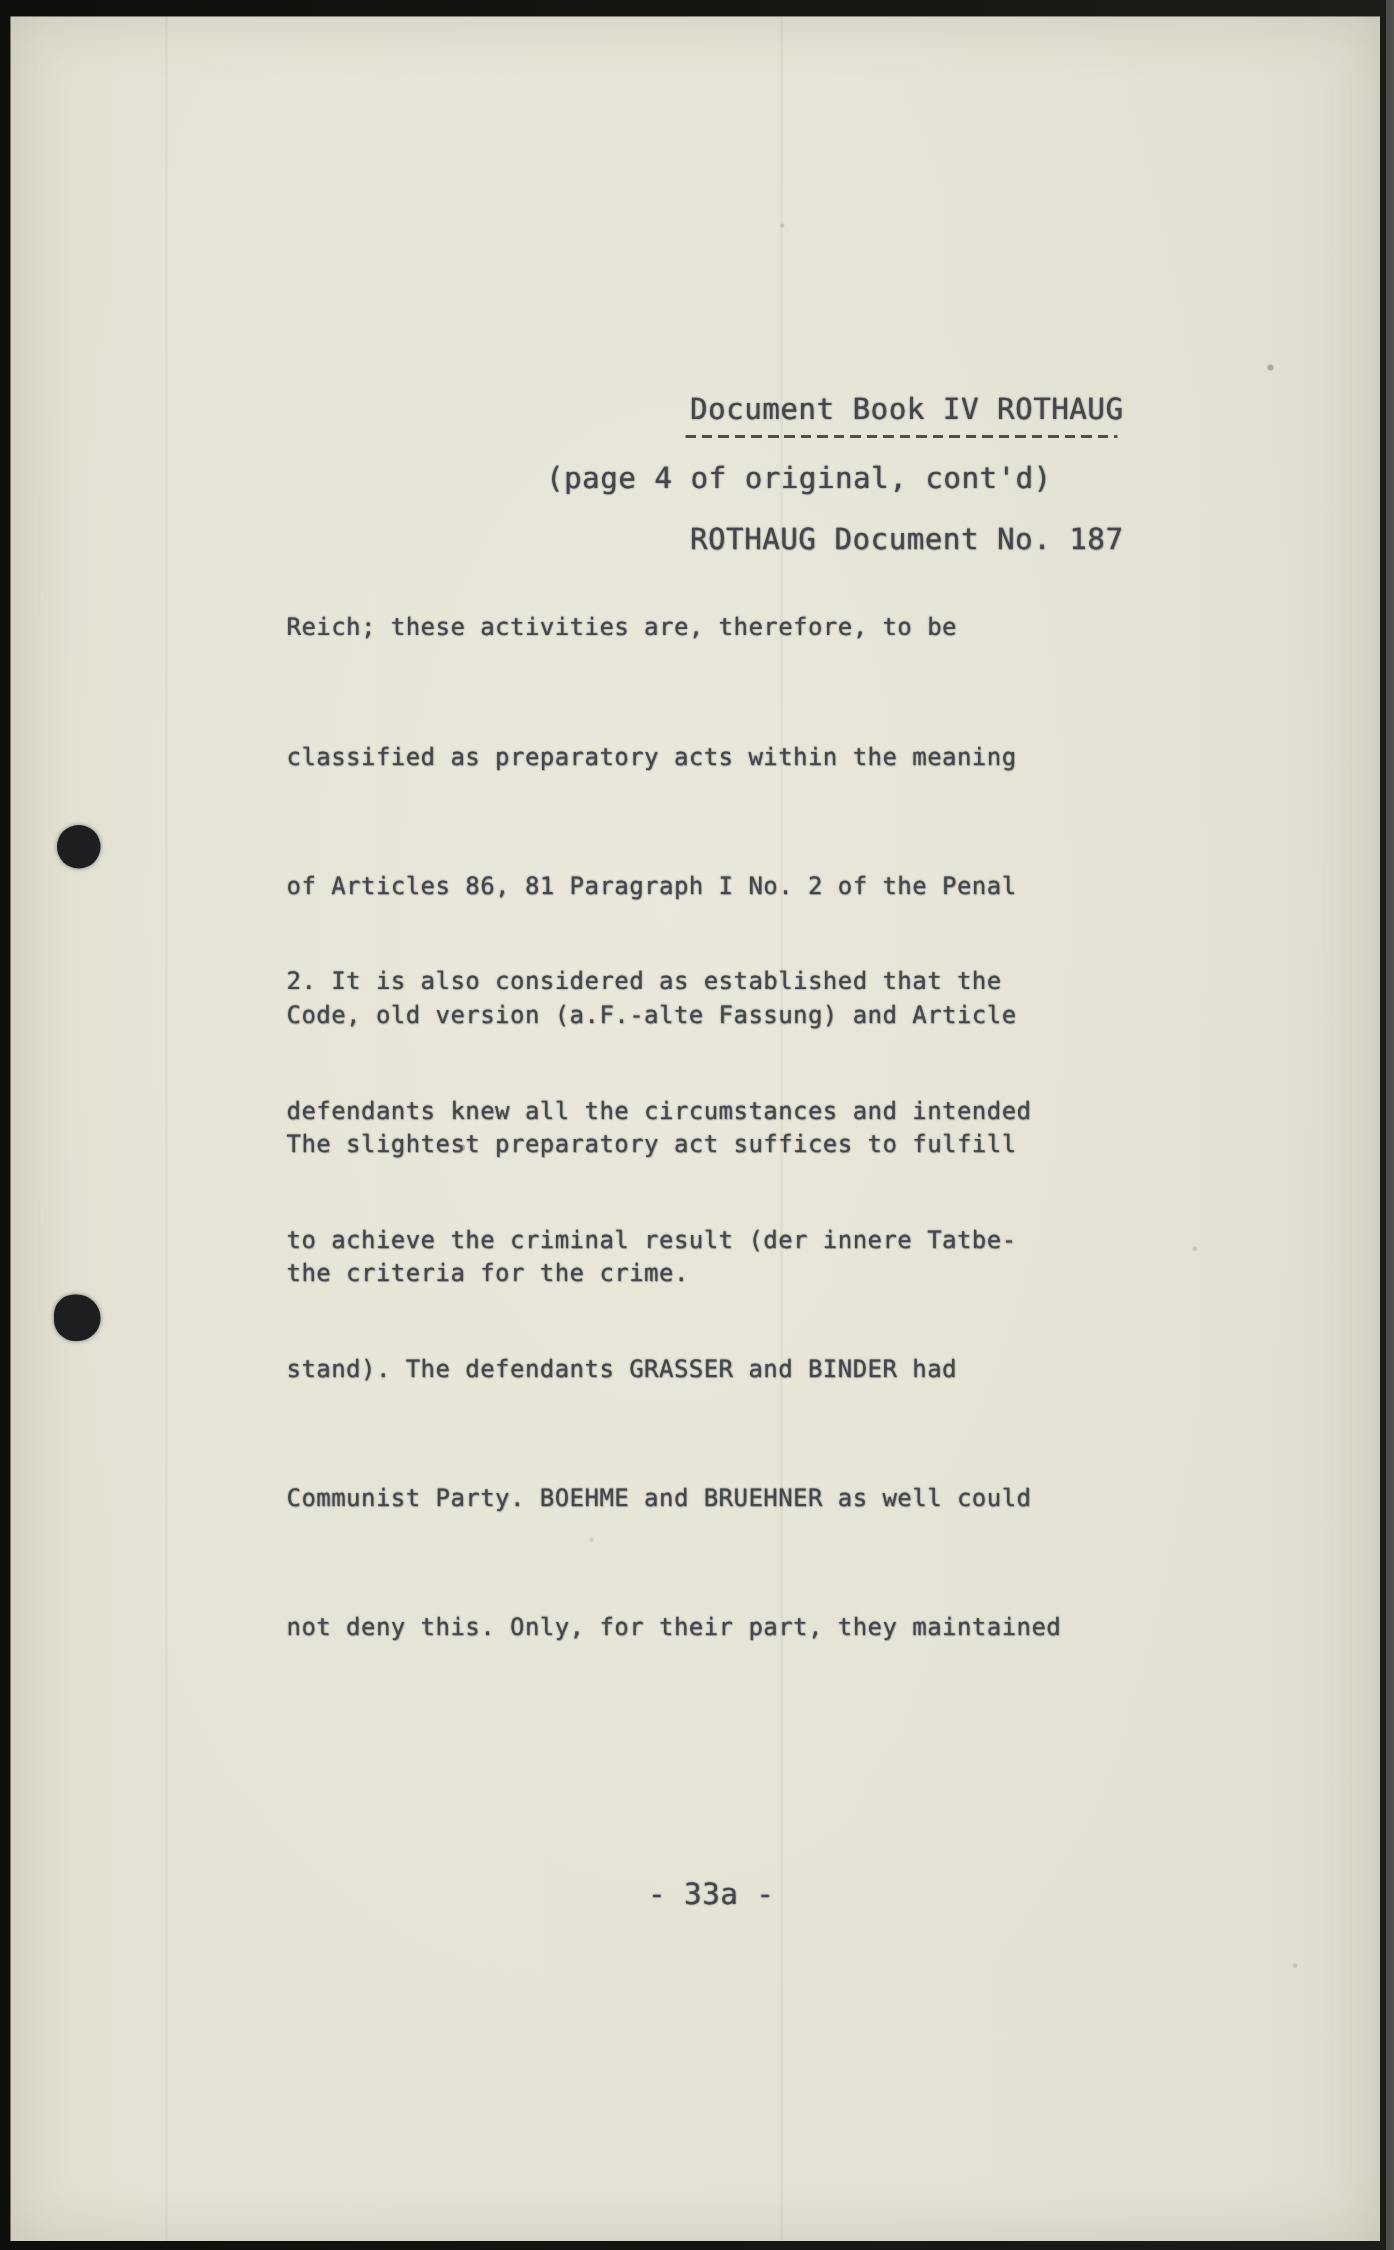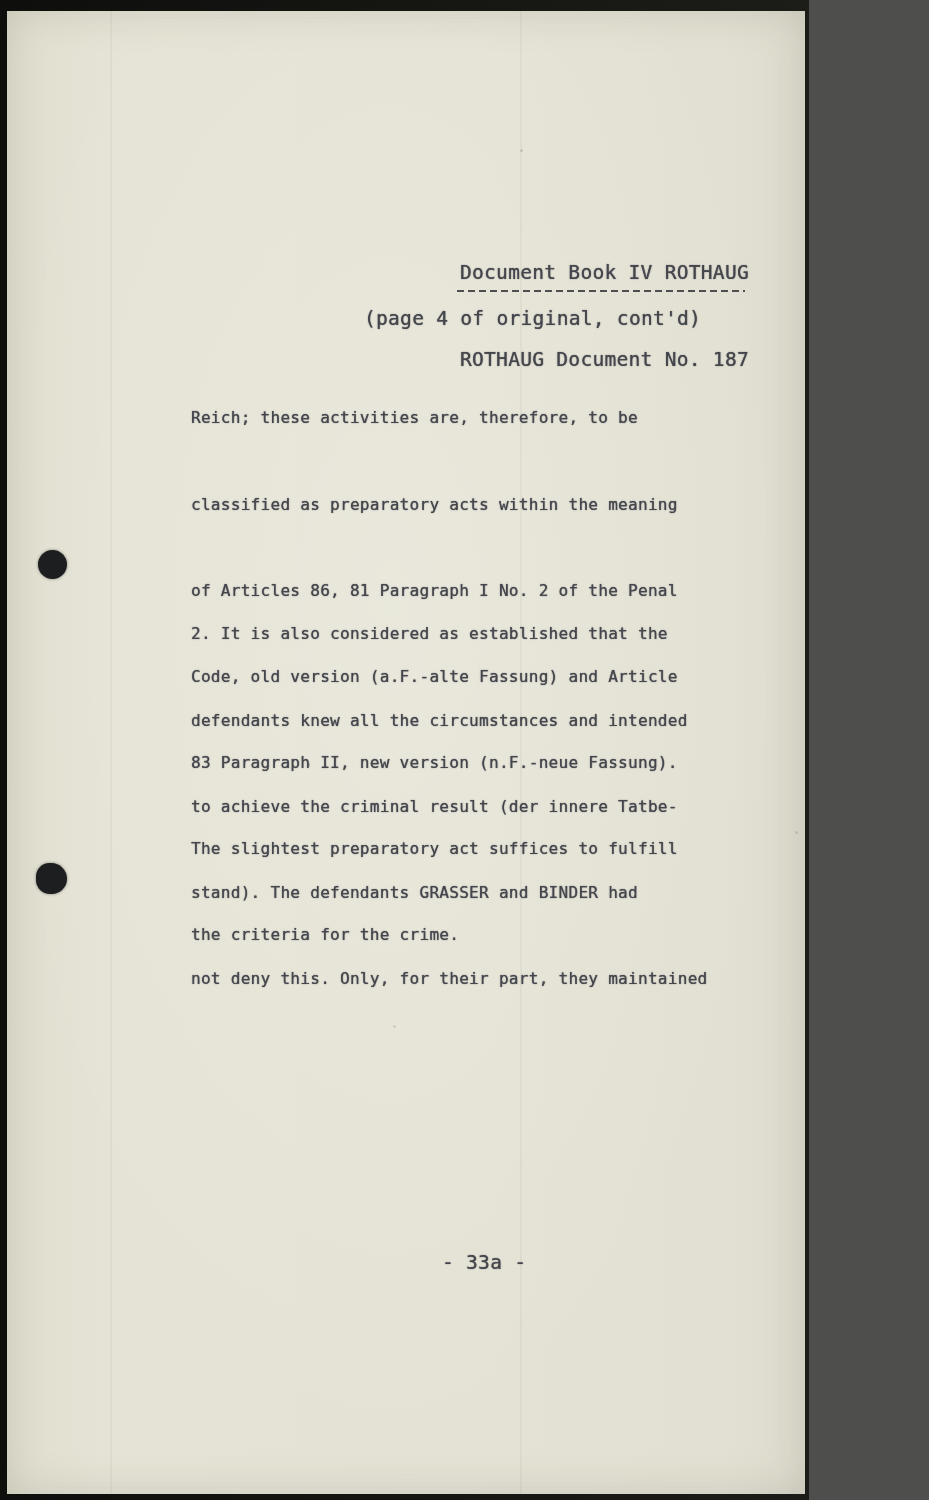--- a/index.html
+++ b/index.html
@@ -12,7 +12,7 @@
   }
   .scan {
     position: relative;
-    width: 809px;
+    width: 924px;
     height: 1500px;
     background: linear-gradient(90deg, #0e0e0c 0%, #1c1c18 100%);
     font-family: "DejaVu Sans Mono", "Liberation Mono", monospace;

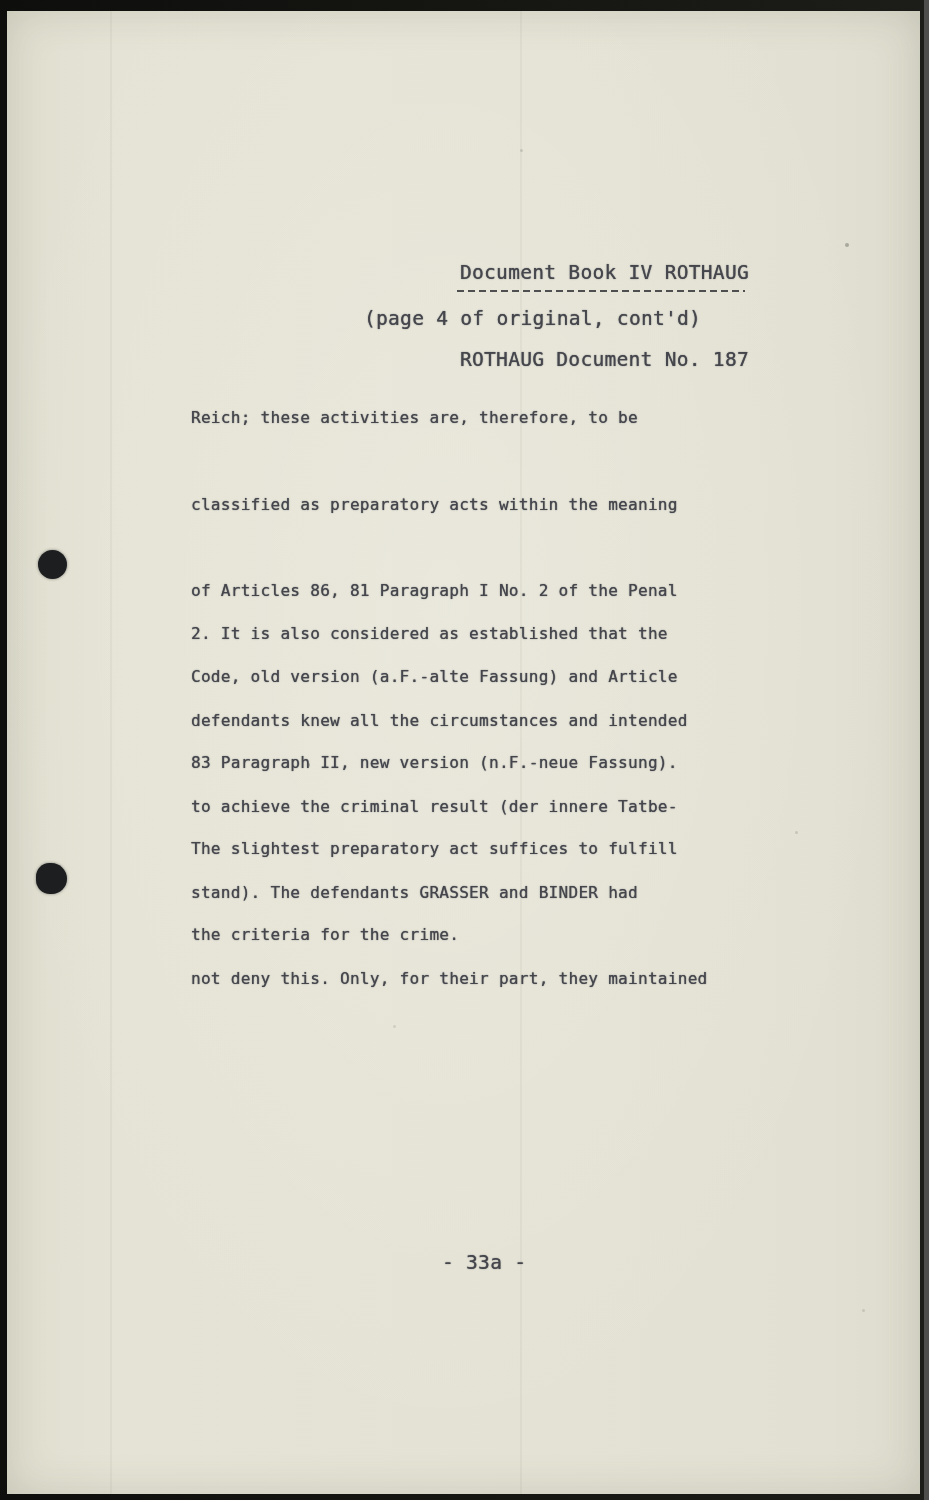--- a/index.html
+++ b/index.html
@@ -87,7 +87,7 @@
     line-height: 28.7px;
   }
   .para-1 { top: 336px; }
-  .para-2 { top: 552px; }
+  .para-2 { top: 572px; }
   .page-number {
     position: absolute;
     left: 435px;

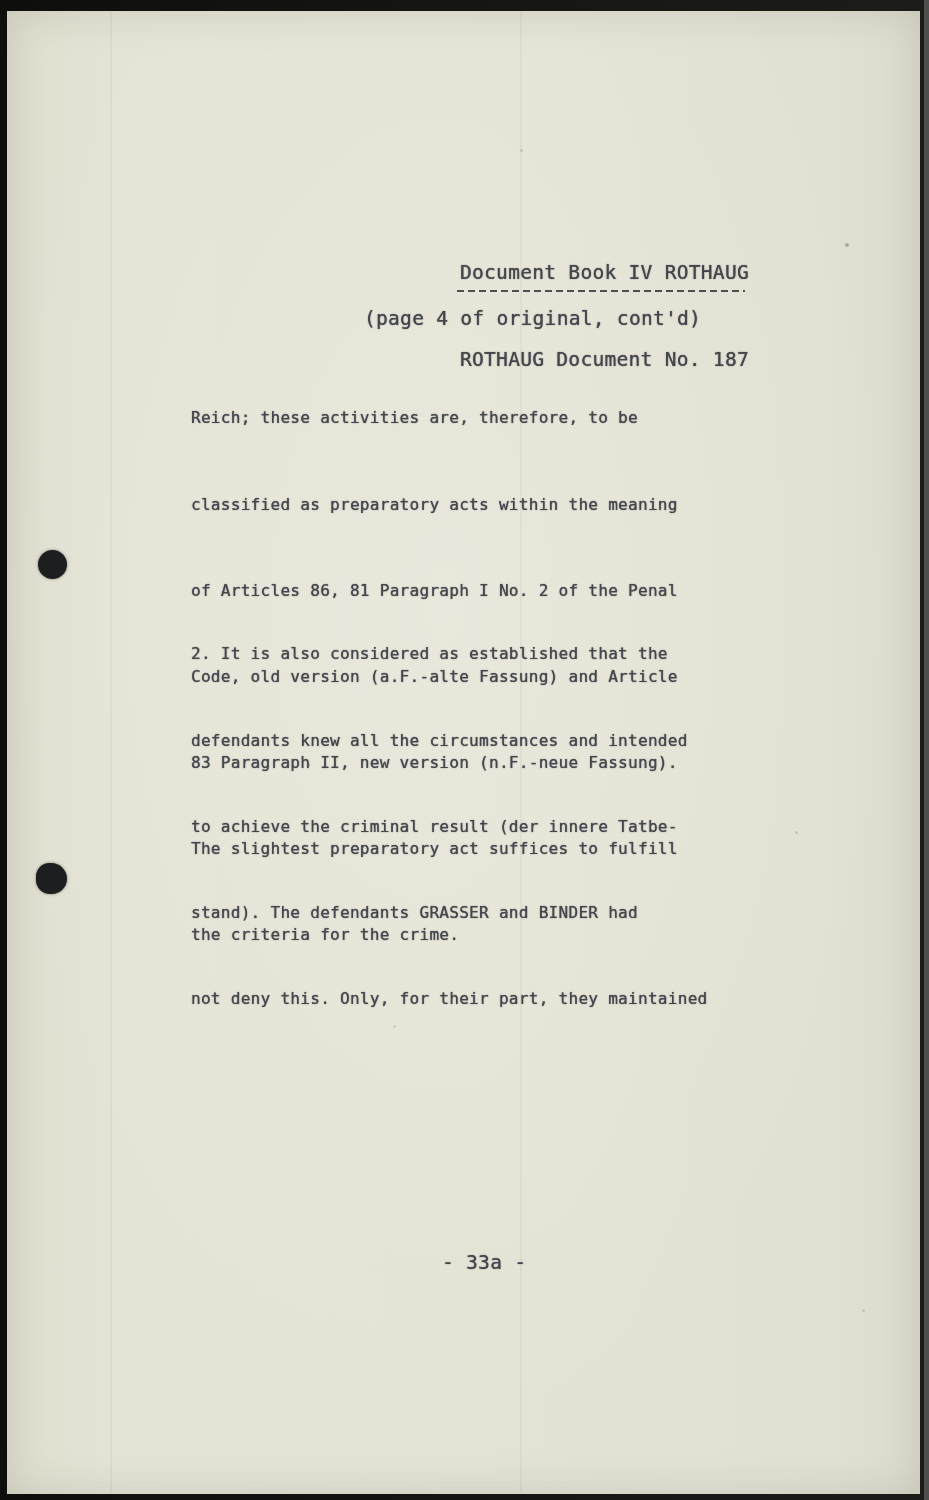--- a/index.html
+++ b/index.html
@@ -125,7 +125,6 @@
       <div>classified as preparatory acts within the meaning</div>
       <div>of Articles 86, 81 Paragraph I No. 2 of the Penal</div>
       <div>Code, old version (a.F.-alte Fassung) and Article</div>
-      <div>83 Paragraph II, new version (n.F.-neue Fassung).</div>
       <div>The slightest preparatory act suffices to fulfill</div>
       <div>the criteria for the crime.</div>
     </div>

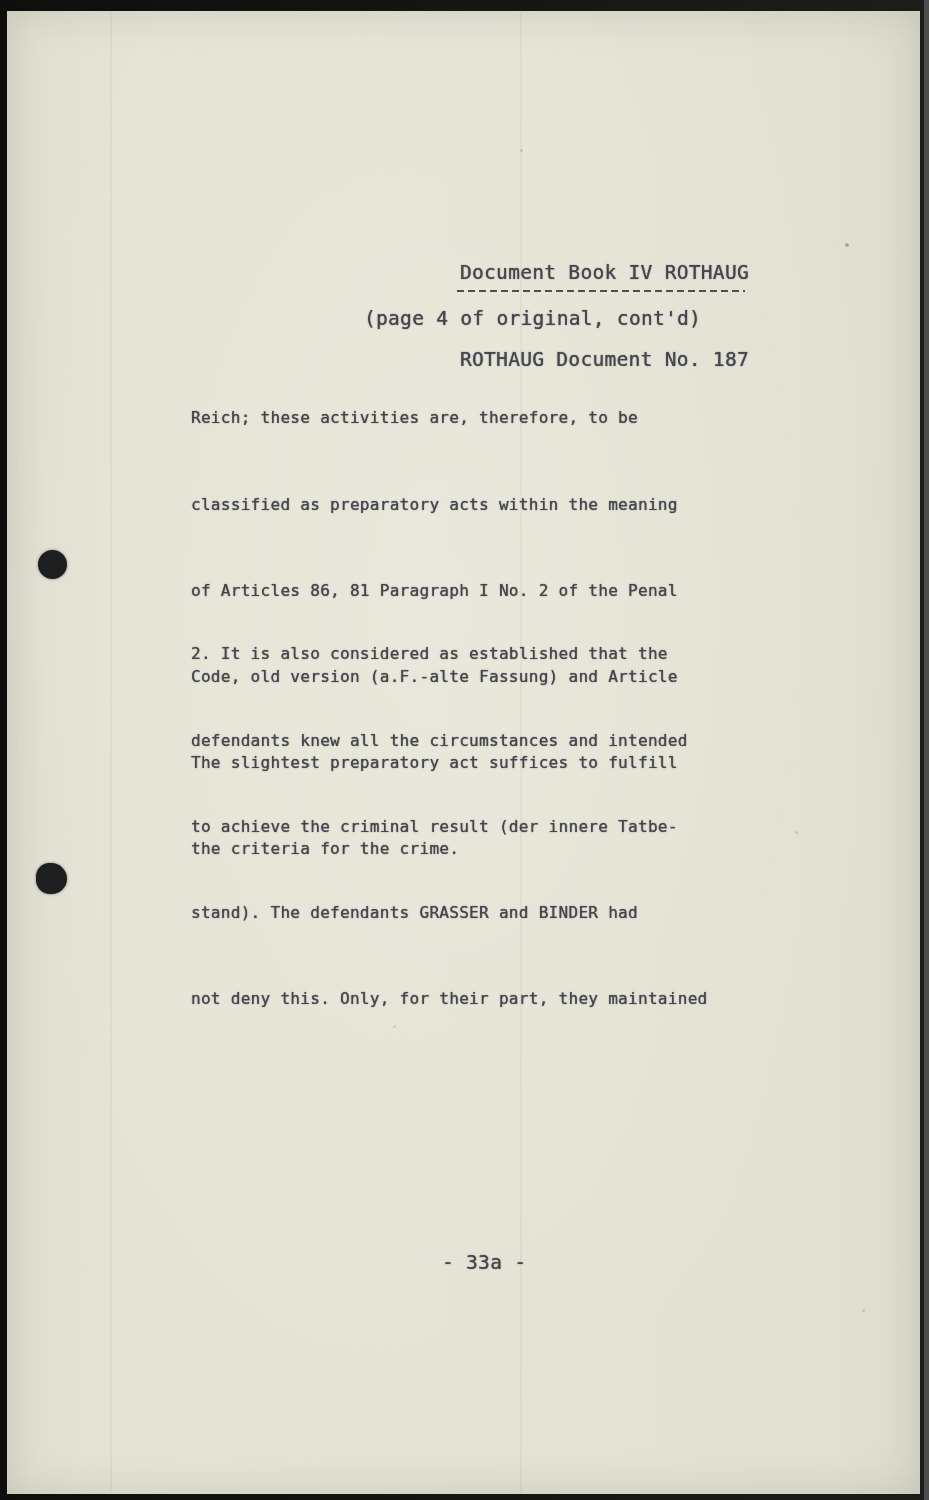--- a/index.html
+++ b/index.html
@@ -134,6 +134,7 @@
       <div>defendants knew all the circumstances and intended</div>
       <div>to achieve the criminal result (der innere Tatbe-</div>
       <div>stand). The defendants GRASSER and BINDER had</div>
+      <div>Communist Party. BOEHME and BRUEHNER as well could</div>
       <div>not deny this. Only, for their part, they maintained</div>
     </div>
 

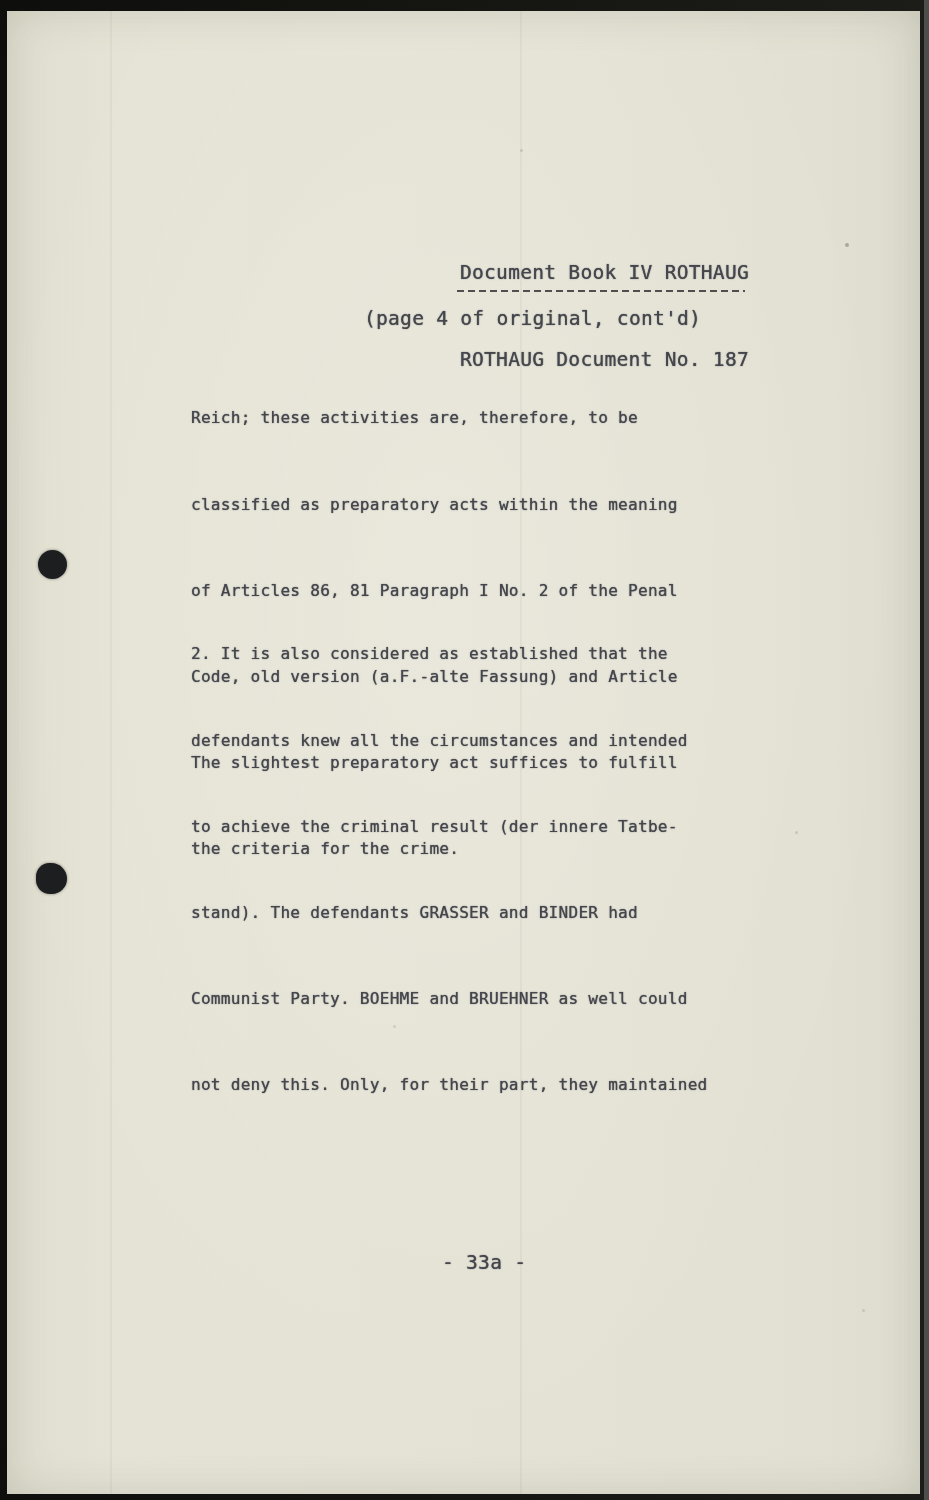--- a/index.html
+++ b/index.html
@@ -90,7 +90,7 @@
   .para-2 { top: 572px; }
   .page-number {
     position: absolute;
-    left: 435px;
+    left: 425px;
     top: 1240px;
     font-size: 19.5px;
   }

